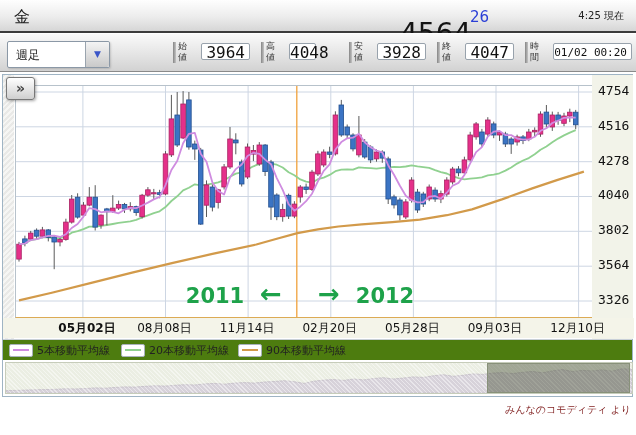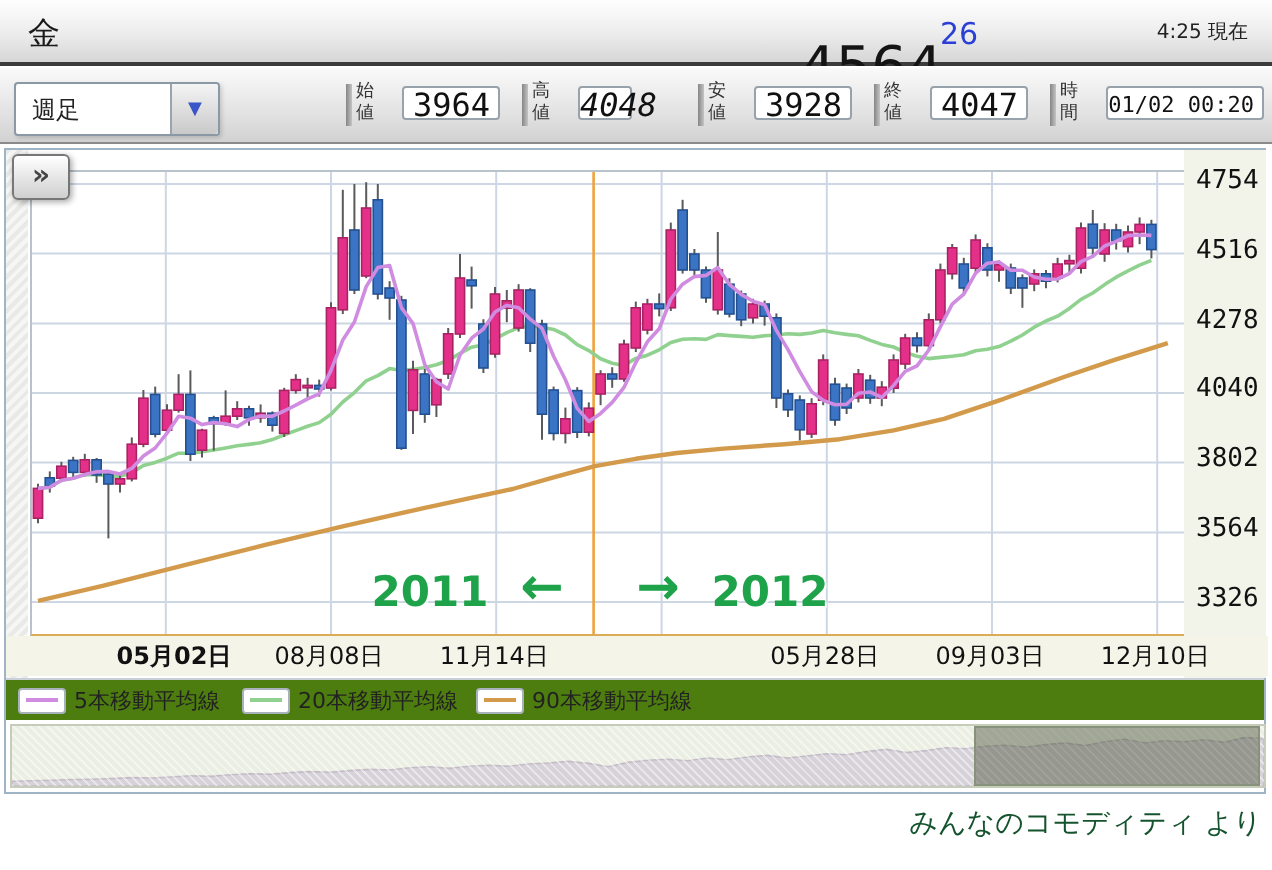--- a/index.html
+++ b/index.html
@@ -87,7 +87,7 @@
         <div class="fbox" style="left: 201px; width: 49px;">3964</div>
         <div class="fsep" style="left: 261px;"></div>
         <div class="flabel" style="left: 266px;">高値</div>
-        <div class="fbox" style="left: 289px; width: 27px; font-style: italic;">4048</div>
+        <div class="fbox" style="left: 289px; width: 27px;">4048</div>
         <div class="fsep" style="left: 349px;"></div>
         <div class="flabel" style="left: 354px;">安値</div>
         <div class="fbox" style="left: 377px; width: 49px;">3928</div>

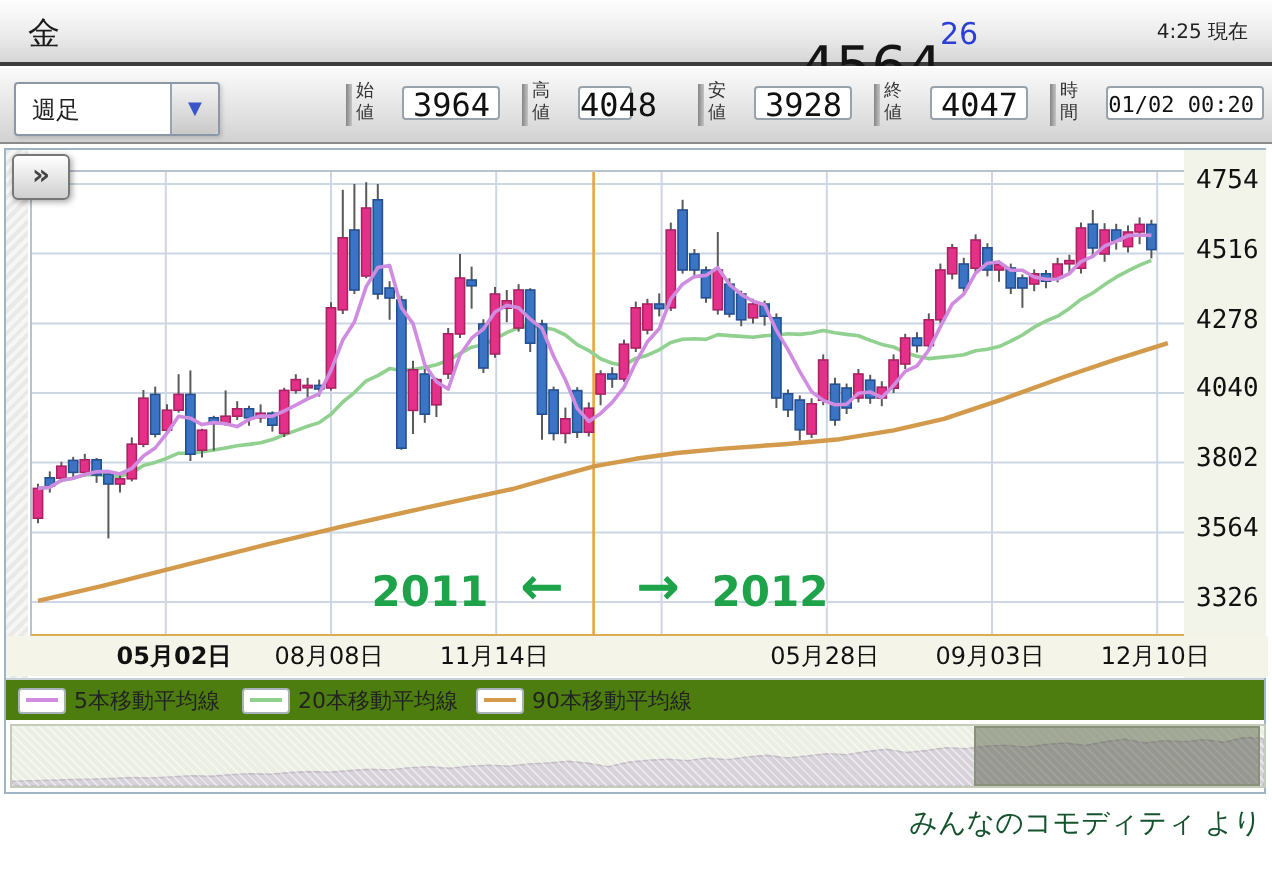--- a/index.html
+++ b/index.html
@@ -334,6 +334,7 @@
         <div class="xlab" style="left: 51px; font-weight: bold;">05月02日</div>
         <div class="xlab" style="left: 128.5px;">08月08日</div>
         <div class="xlab" style="left: 211.126px;">11月14日</div>
+        <div class="xlab" style="left: 293.752px;">02月20日</div>
         <div class="xlab" style="left: 376.378px;">05月28日</div>
         <div class="xlab" style="left: 459.004px;">09月03日</div>
         <div class="xlab" style="left: 541.63px;">12月10日</div>

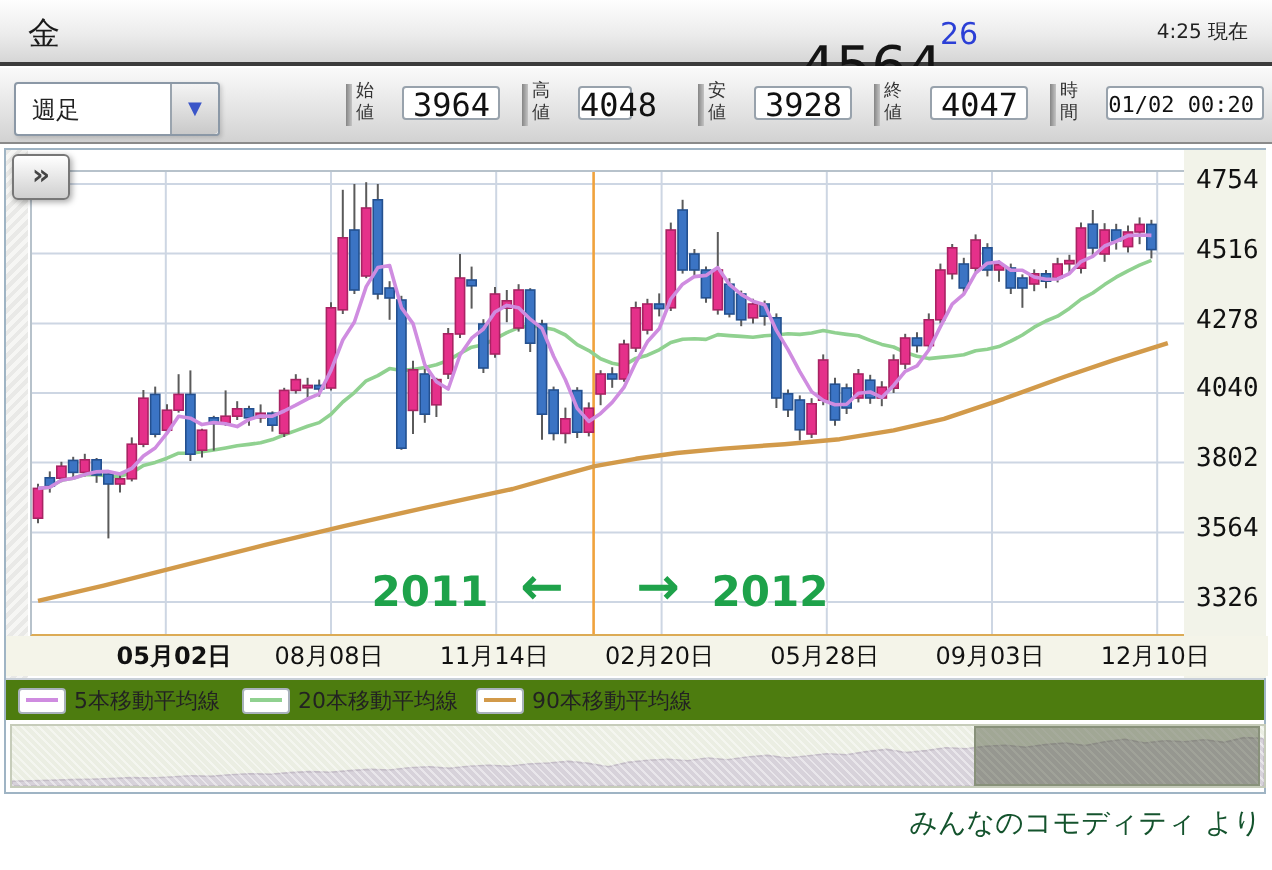--- a/index.html
+++ b/index.html
@@ -62,7 +62,7 @@
   #mmsel{position:absolute;top:0;height:30px;background:rgba(72,80,54,.45);border:1px solid #88917a;
         box-sizing:border-box;cursor:ew-resize;}
   
-  #caption{position:absolute;right:5px;top:403px;font-size:14px;color:#14532d;}
+  #caption{position:absolute;right:5px;top:403px;font-size:10px;color:#7f1d1d;}
 </style>
 </head>
 <body>

